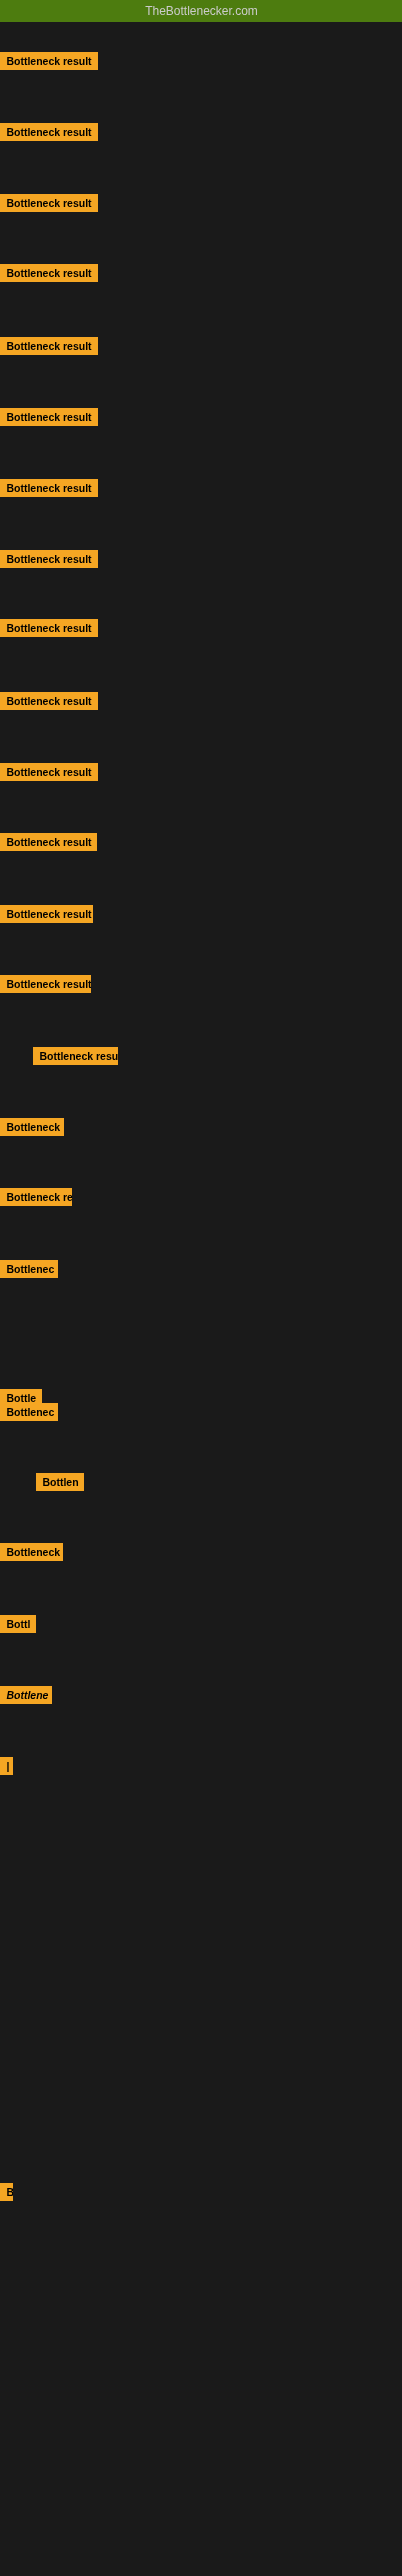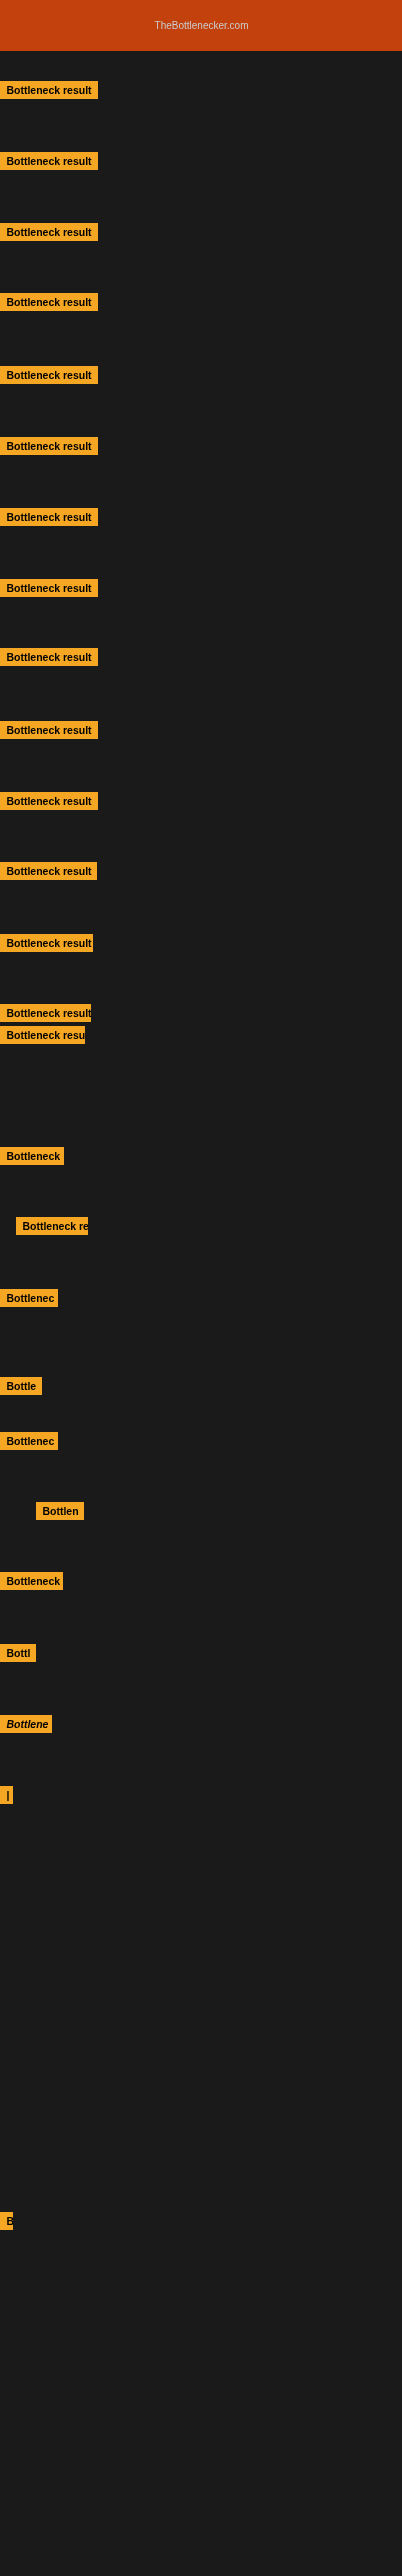--- a/index.html
+++ b/index.html
@@ -19,9 +19,9 @@
     .site-title {
       text-align: center;
       color: #cccccc;
-      font-size: 10px;
-      padding: 20px 0;
-      background-color: #c2410c;
+      font-size: 12px;
+      padding: 4px 0;
+      background-color: #4d7c0f;
     }
 
     .bottleneck-item {

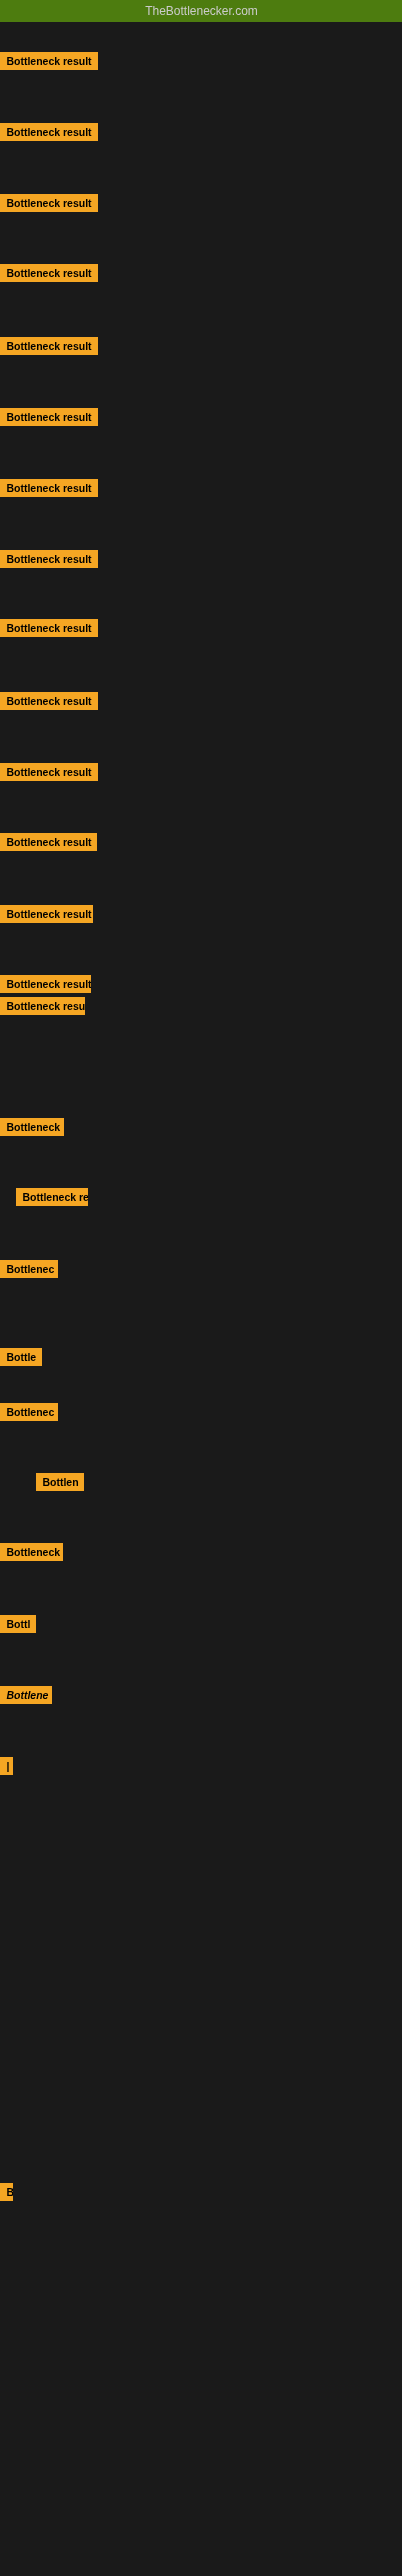--- a/index.html
+++ b/index.html
@@ -61,7 +61,7 @@
     <div class="bottleneck-item" style="top: 811px; left: 0px;"><span class="bottleneck-badge" style="max-width: 97px;">Bottleneck result</span></div>
     <div class="bottleneck-item" style="top: 883px; left: 0px;"><span class="bottleneck-badge" style="max-width: 93px;">Bottleneck result</span></div>
     <div class="bottleneck-item" style="top: 953px; left: 0px;"><span class="bottleneck-badge" style="max-width: 91px;">Bottleneck result</span></div>
-    <div class="bottleneck-item" style="top: 975px; left: 0px;"><span class="bottleneck-badge" style="max-width: 85px;">Bottleneck resu</span></div>
+    <div class="bottleneck-item" style="top: 1025px; left: 0px; padding-left: 33px;"><span class="bottleneck-badge" style="max-width: 85px;">Bottleneck resu</span></div>
     <div class="bottleneck-item" style="top: 1096px; left: 0px;"><span class="bottleneck-badge" style="max-width: 64px;">Bottleneck</span></div>
     <div class="bottleneck-item" style="top: 1166px; left: 16px;"><span class="bottleneck-badge" style="max-width: 72px;">Bottleneck re</span></div>
     <div class="bottleneck-item" style="top: 1238px; left: 0px;"><span class="bottleneck-badge" style="max-width: 58px;">Bottlenec</span></div>

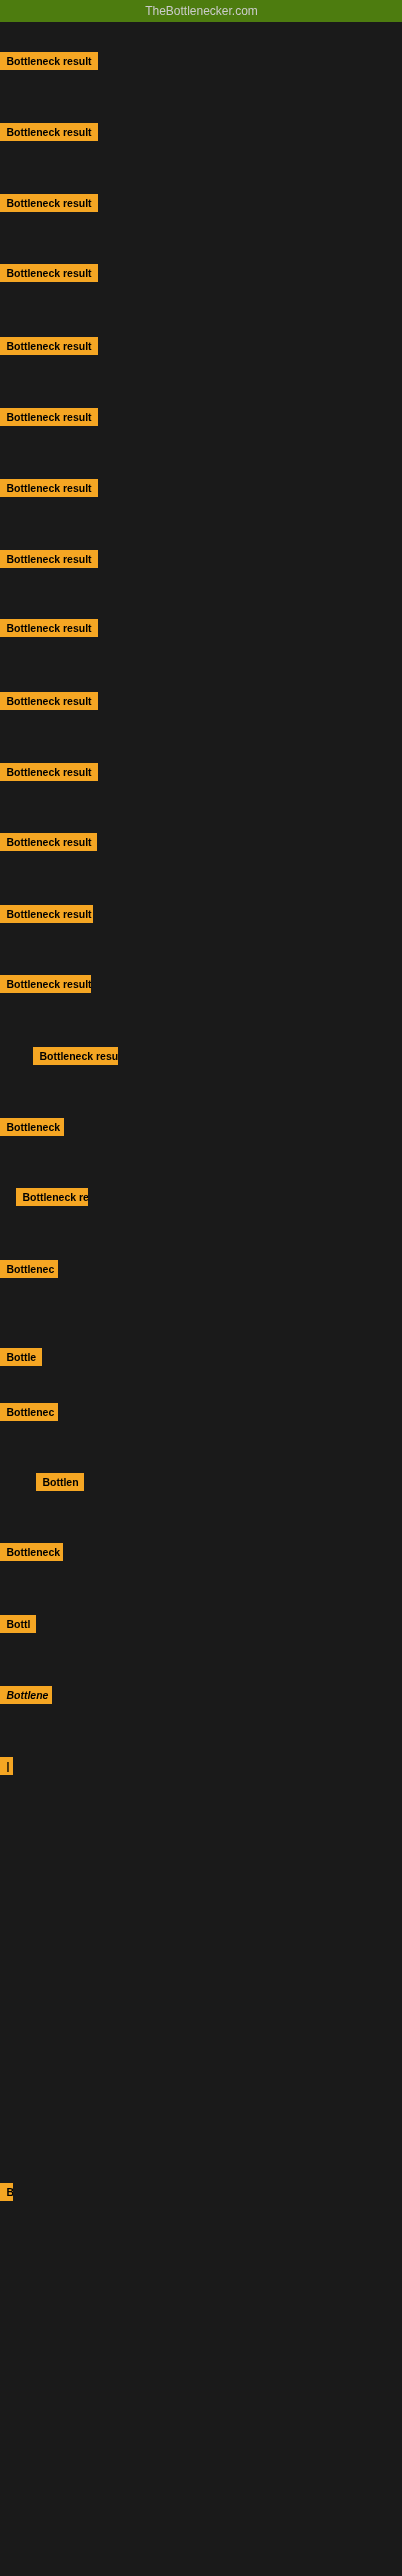--- a/index.html
+++ b/index.html
@@ -63,7 +63,7 @@
     <div class="bottleneck-item" style="top: 953px; left: 0px;"><span class="bottleneck-badge" style="max-width: 91px;">Bottleneck result</span></div>
     <div class="bottleneck-item" style="top: 1025px; left: 0px; padding-left: 33px;"><span class="bottleneck-badge" style="max-width: 85px;">Bottleneck resu</span></div>
     <div class="bottleneck-item" style="top: 1096px; left: 0px;"><span class="bottleneck-badge" style="max-width: 64px;">Bottleneck</span></div>
-    <div class="bottleneck-item" style="top: 1166px; left: 16px;"><span class="bottleneck-badge" style="max-width: 72px;">Bottleneck re</span></div>
+    <div class="bottleneck-item" style="top: 1166px; left: 0px;"><span class="bottleneck-badge" style="max-width: 72px;">Bottleneck re</span></div>
     <div class="bottleneck-item" style="top: 1238px; left: 0px;"><span class="bottleneck-badge" style="max-width: 58px;">Bottlenec</span></div>
     <div class="bottleneck-item" style="top: 1326px; left: 0px;"><span class="bottleneck-badge" style="max-width: 42px;">Bottle</span></div>
     <div class="bottleneck-item" style="top: 1381px; left: 0px;"><span class="bottleneck-badge" style="max-width: 58px;">Bottlenec</span></div>

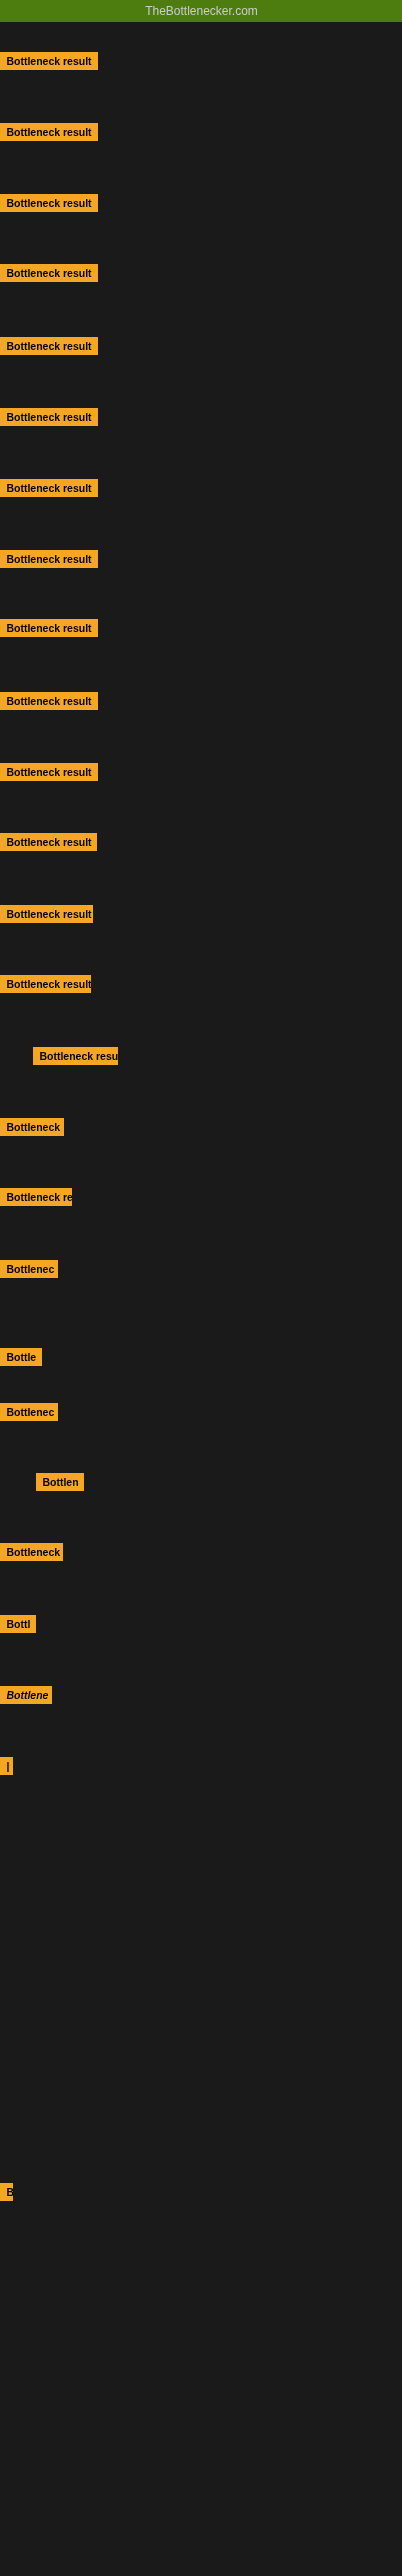--- a/index.html
+++ b/index.html
@@ -65,7 +65,7 @@
     <div class="bottleneck-item" style="top: 1096px; left: 0px;"><span class="bottleneck-badge" style="max-width: 64px;">Bottleneck</span></div>
     <div class="bottleneck-item" style="top: 1166px; left: 0px;"><span class="bottleneck-badge" style="max-width: 72px;">Bottleneck re</span></div>
     <div class="bottleneck-item" style="top: 1238px; left: 0px;"><span class="bottleneck-badge" style="max-width: 58px;">Bottlenec</span></div>
-    <div class="bottleneck-item" style="top: 1326px; left: 0px;"><span class="bottleneck-badge" style="max-width: 42px;">Bottle</span></div>
+    <div class="bottleneck-item" style="top: 1367px; left: 0px;"><span class="bottleneck-badge" style="max-width: 42px;">Bottle</span></div>
     <div class="bottleneck-item" style="top: 1381px; left: 0px;"><span class="bottleneck-badge" style="max-width: 58px;">Bottlenec</span></div>
     <div class="bottleneck-item" style="top: 1451px; left: 0px;"><span class="bottleneck-badge" style="max-width: 48px; margin-left: 36px;">Bottlen</span></div>
     <div class="bottleneck-item" style="top: 1521px; left: 0px;"><span class="bottleneck-badge" style="max-width: 63px;">Bottleneck</span></div>

